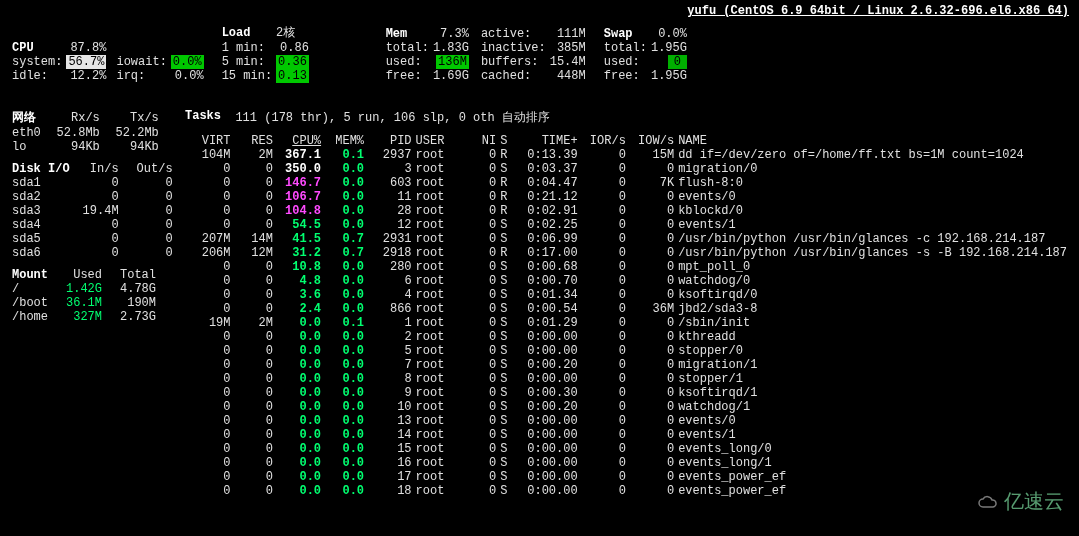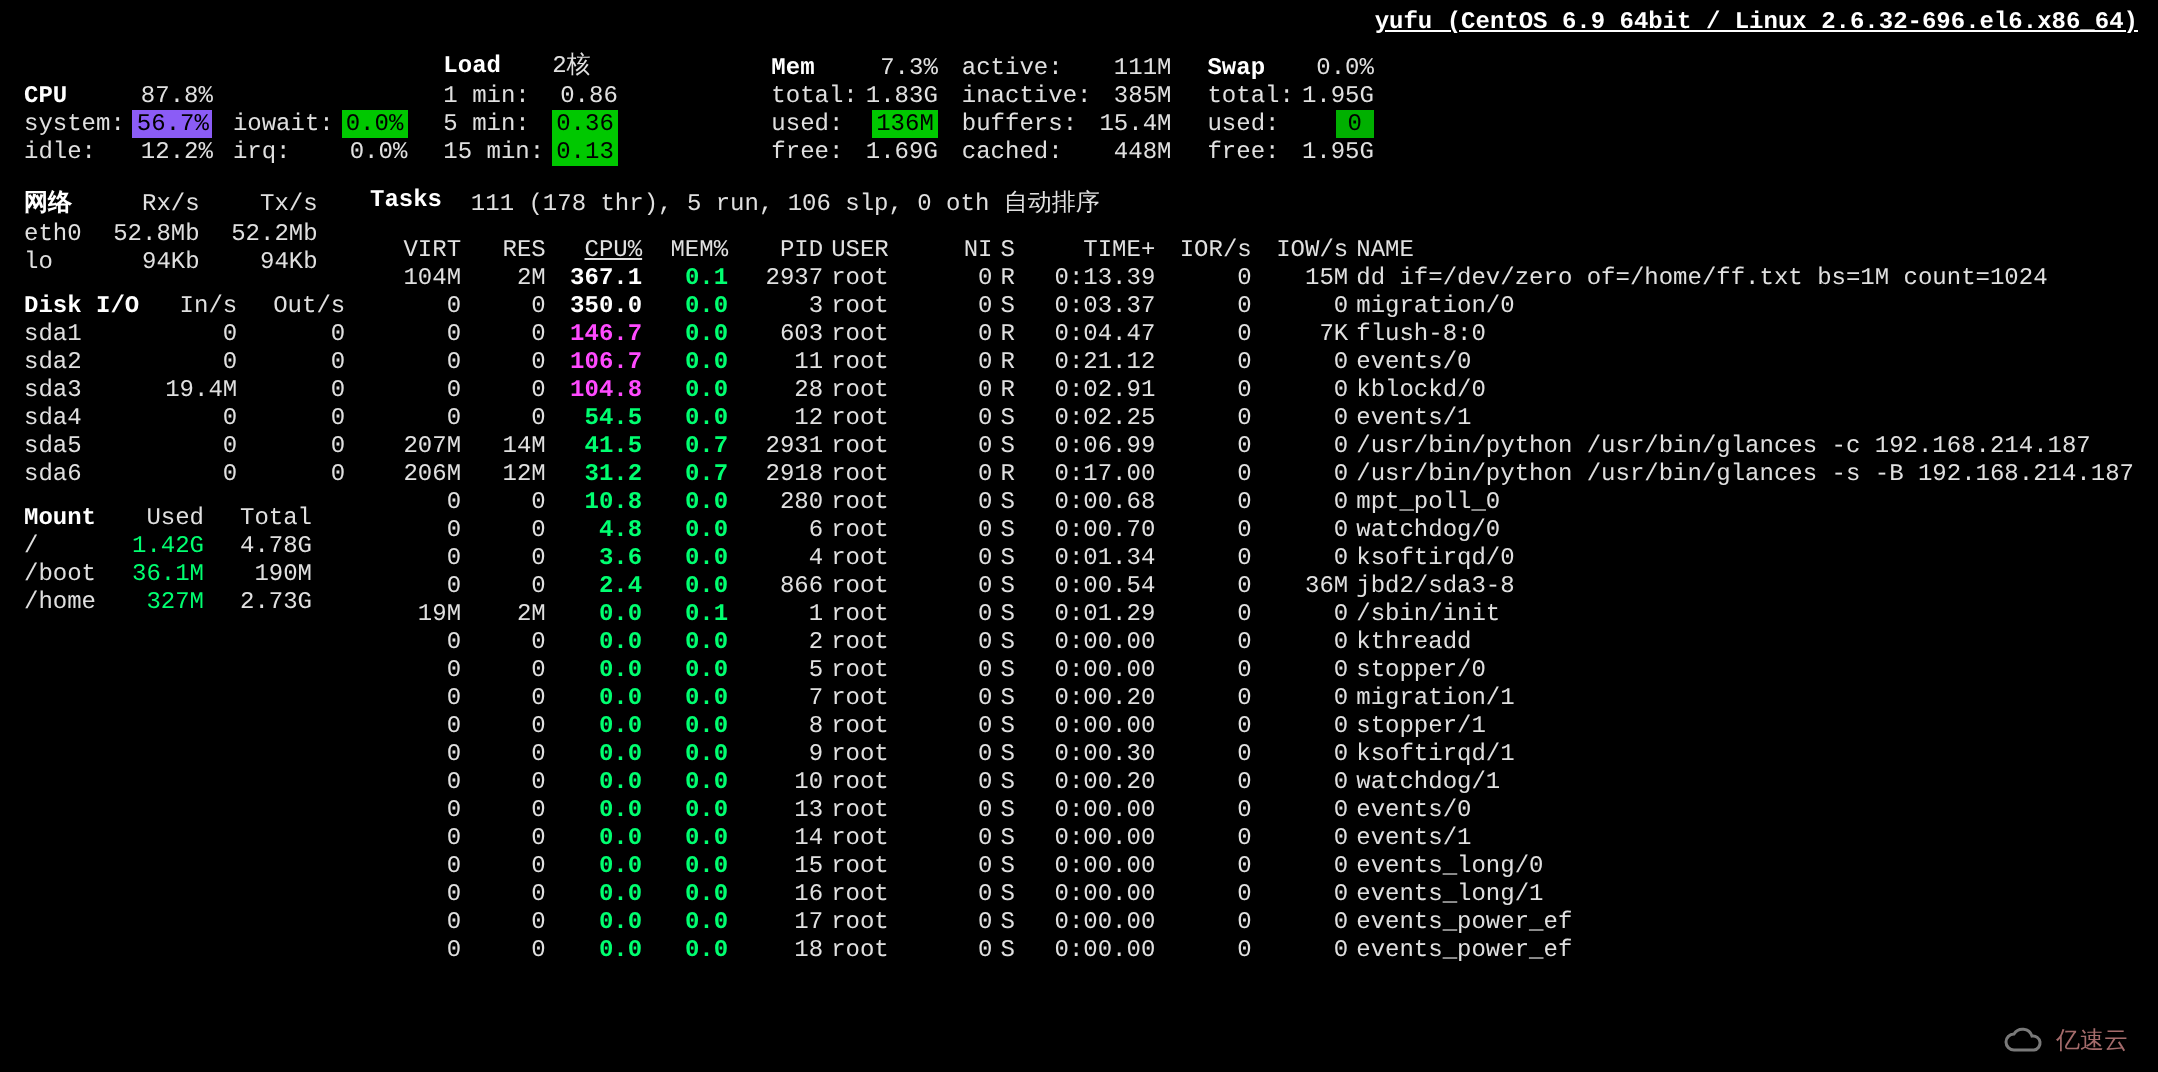--- a/index.html
+++ b/index.html
@@ -19,7 +19,7 @@
 .grn{color:#00ff70}
 .mag{color:#ff4aff}
 .red{color:#ffffff}
-.cyan-bg{background:#8b5cf6;color:#000;padding:0 2px}
+.cyan-bg{background:#e5e5e5;color:#000;padding:0 2px}
 .grn-bg{background:#00c800;color:#000;padding:0 2px}
 .grnbox{background:#00b000;color:#000;padding:0 6px}
 .row{display:flex}

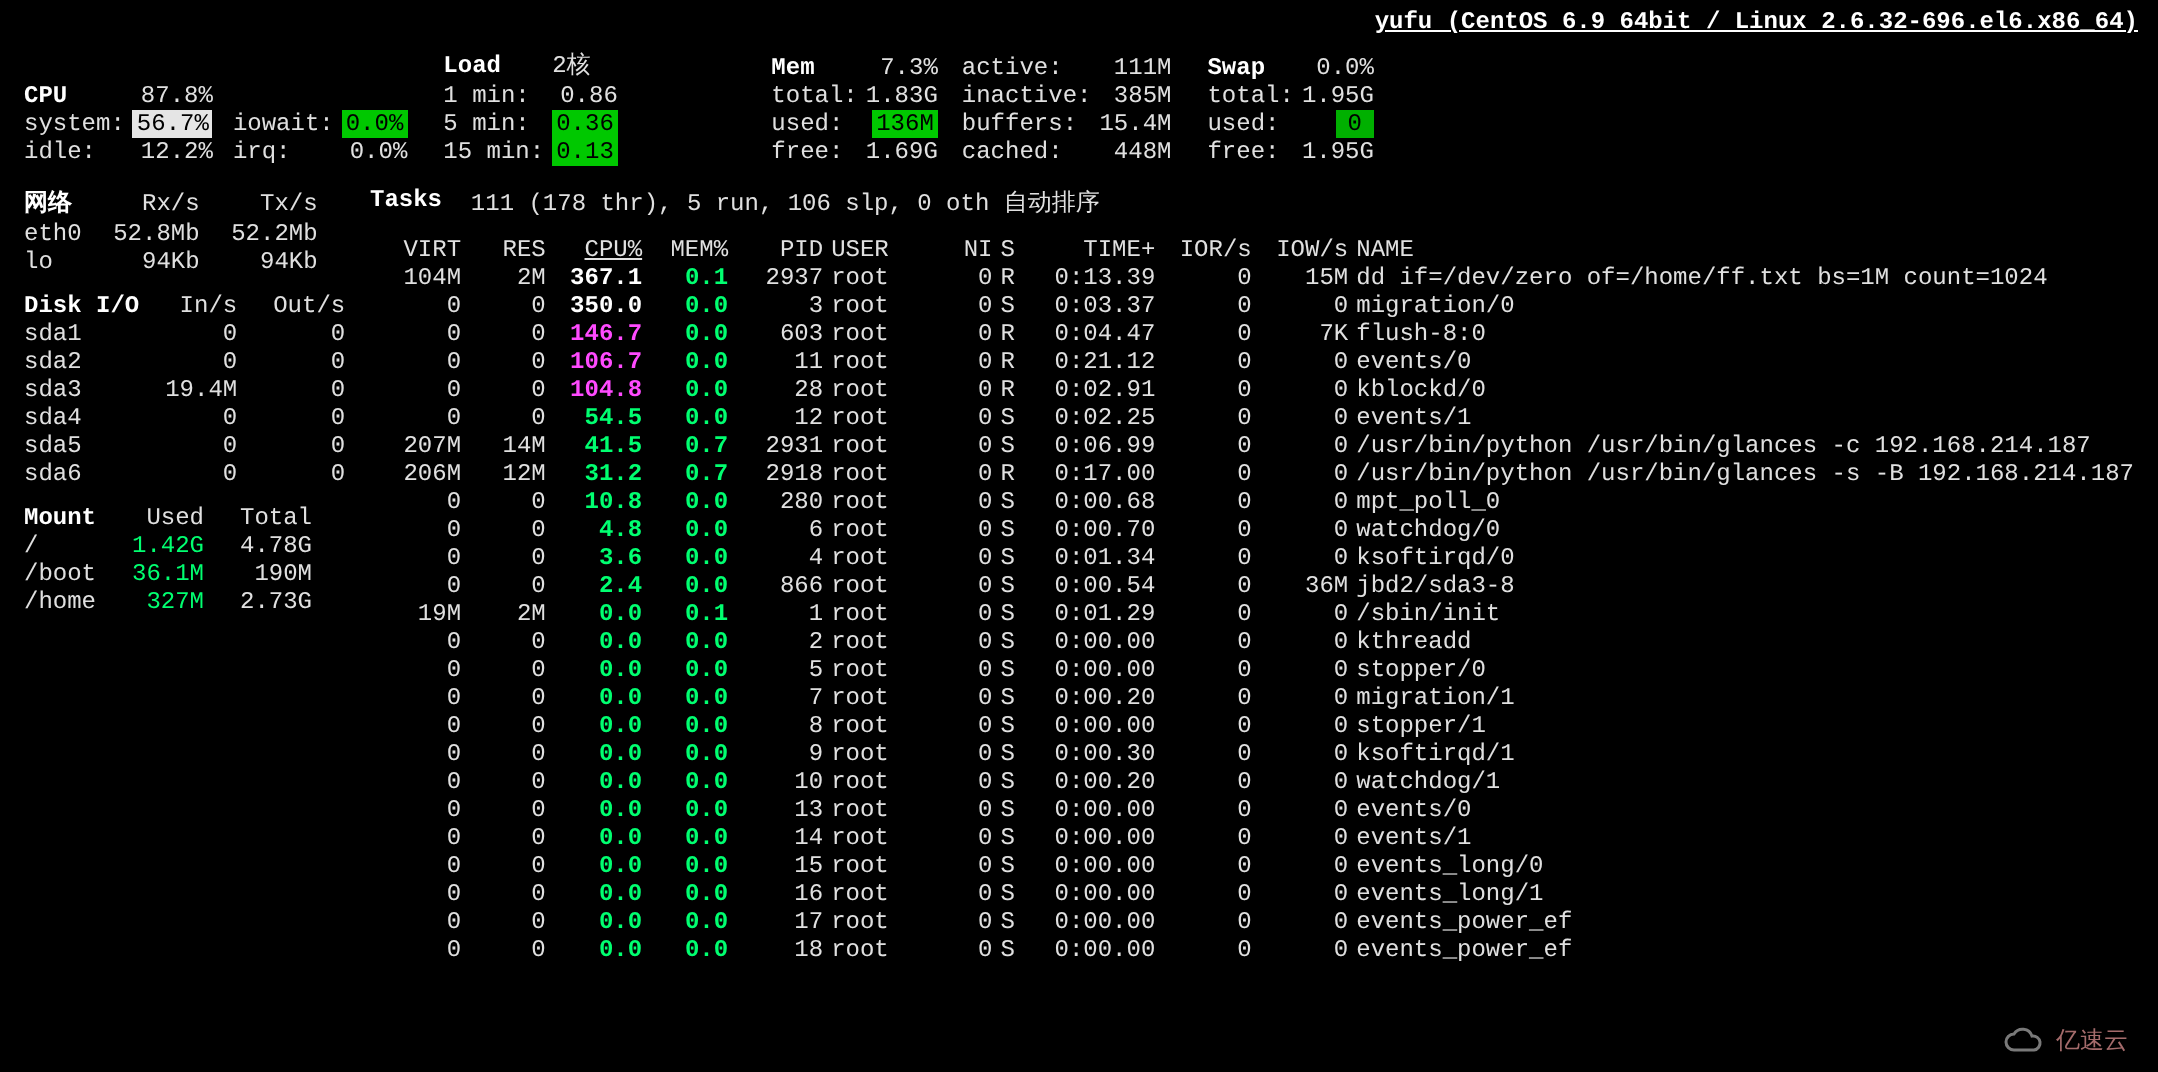--- a/index.html
+++ b/index.html
@@ -33,7 +33,7 @@
 table{border-collapse:collapse;font:inherit;color:inherit}
 td{padding:0 2px}
 .spacer{height:8px}
-.tasks-area{margin-top:10px;display:flex;gap:10px}
+.tasks-area{margin-top:26px;display:flex;gap:10px}
 .tasks-left{flex:0 0 165px}
 .tasks-right{flex:1}
 .watermark{position:fixed;right:15px;bottom:6px;color:#fca5a5;font-family:sans-serif;font-size:12px;opacity:.65}

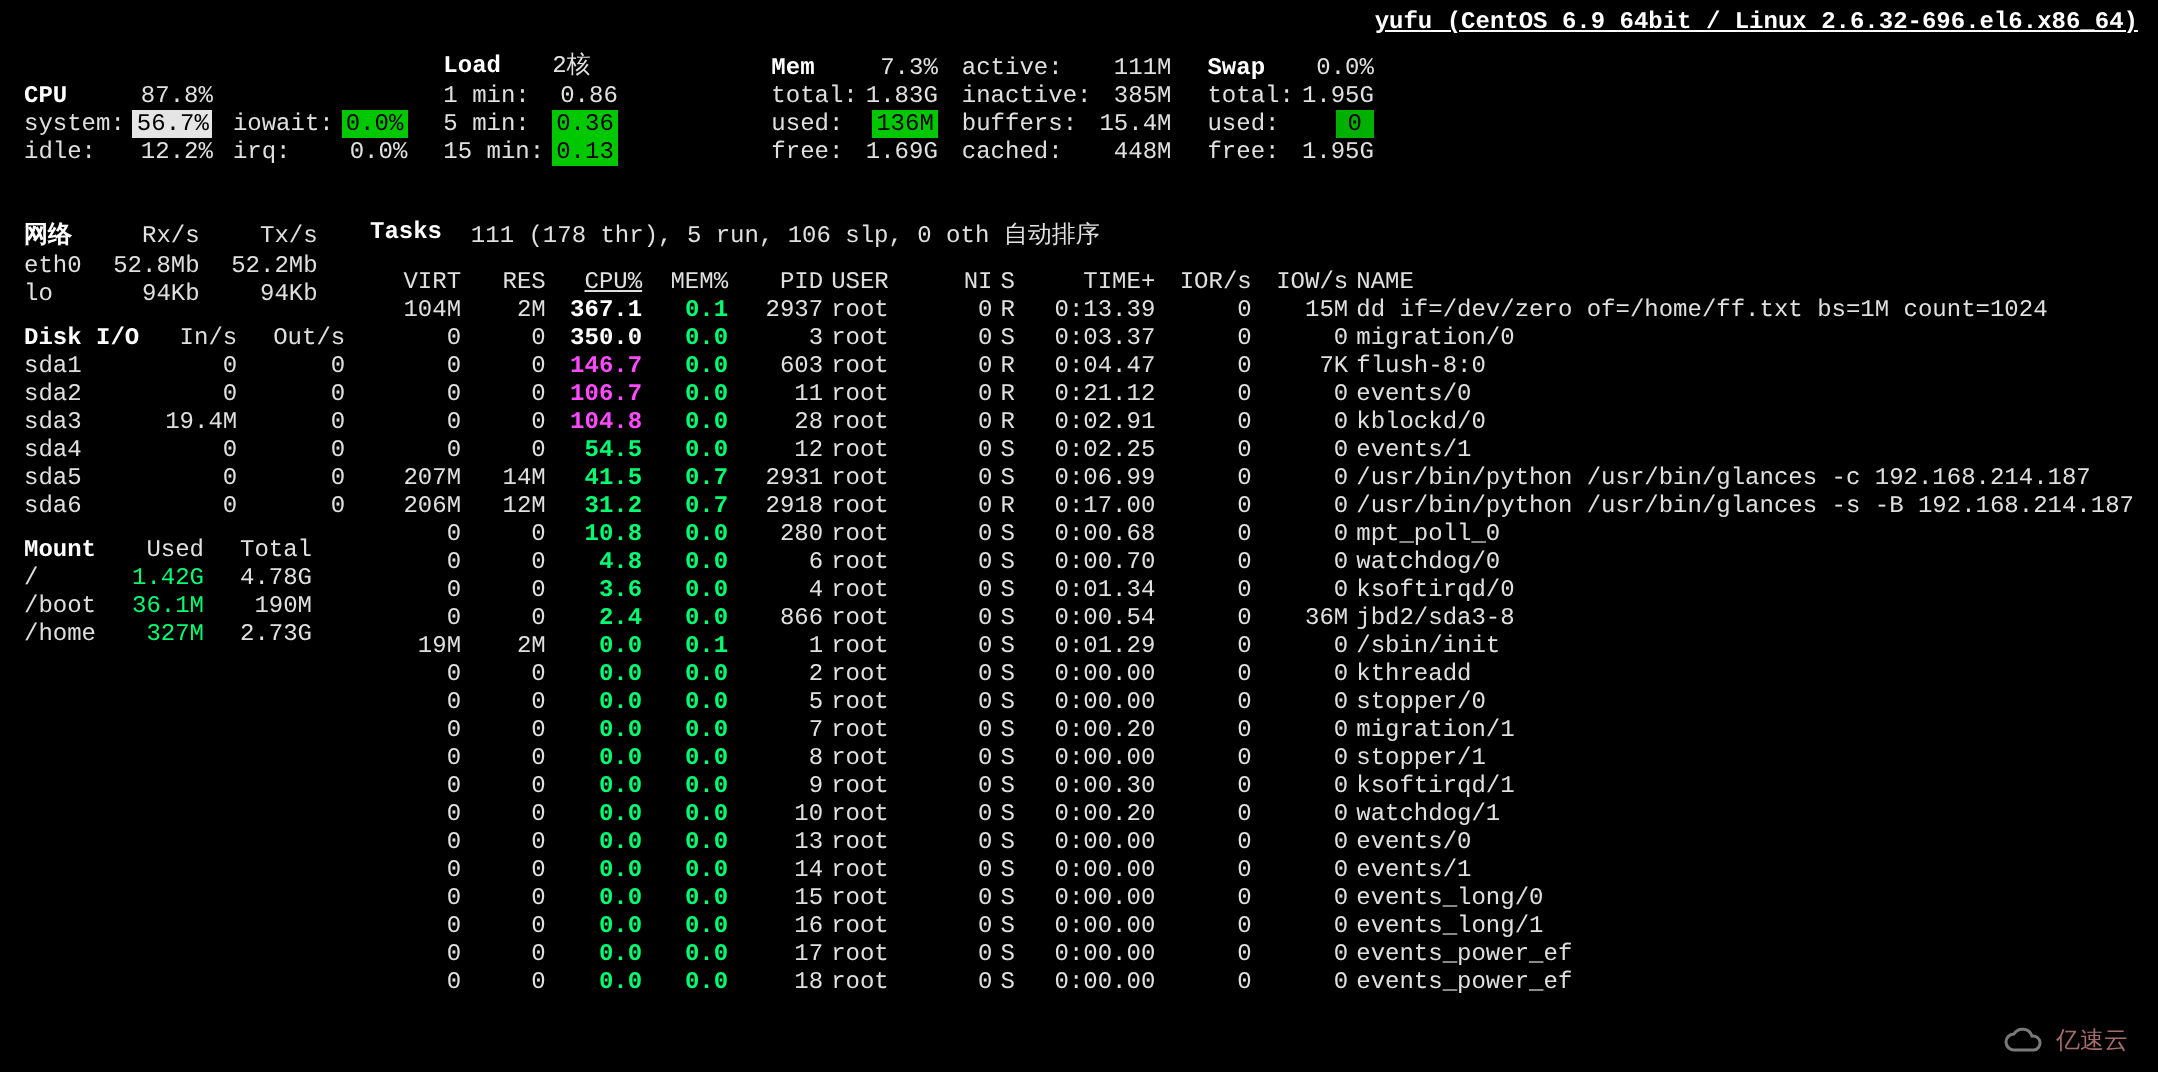--- a/index.html
+++ b/index.html
@@ -36,7 +36,7 @@
 .tasks-area{margin-top:26px;display:flex;gap:10px}
 .tasks-left{flex:0 0 165px}
 .tasks-right{flex:1}
-.watermark{position:fixed;right:15px;bottom:6px;color:#fca5a5;font-family:sans-serif;font-size:12px;opacity:.65}
+.watermark{position:fixed;right:15px;bottom:21px;color:#86efac;font-family:sans-serif;font-size:20px;opacity:.65}
 .watermark svg{vertical-align:middle;margin-right:3px}
 </style>
 </head>

